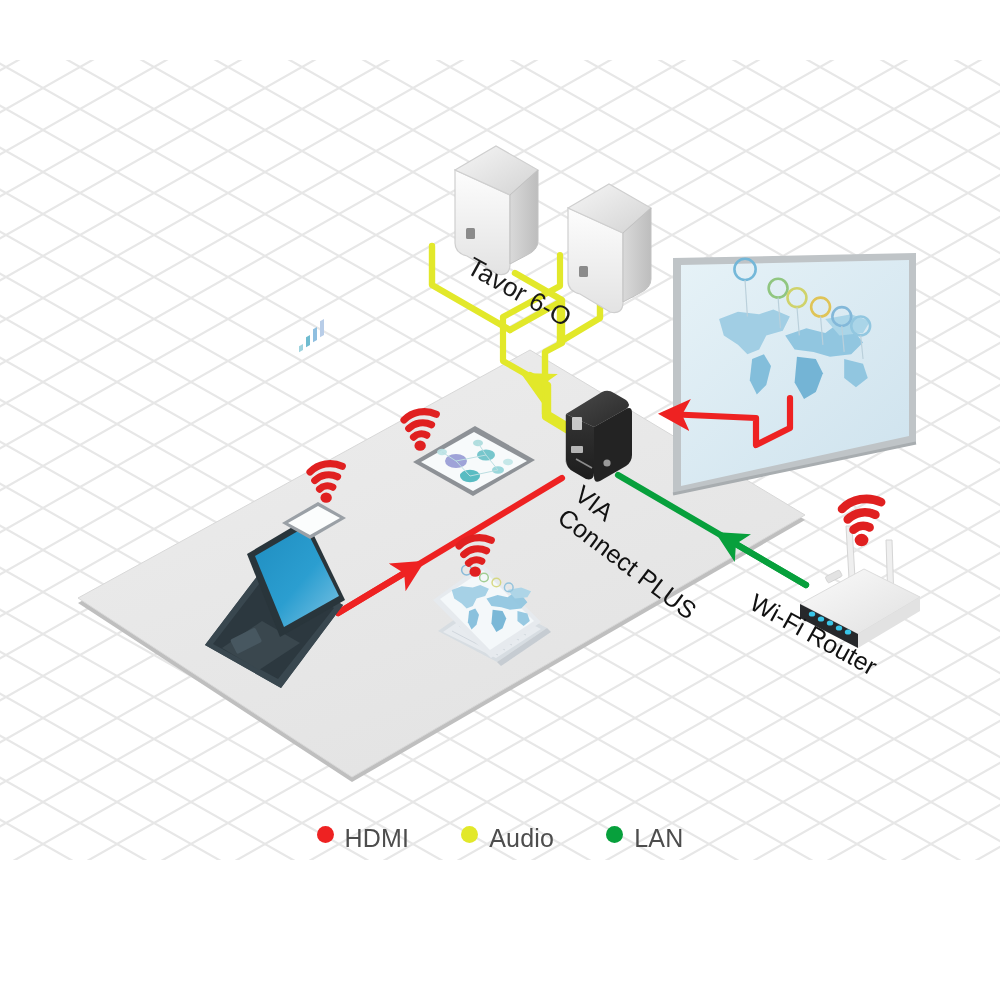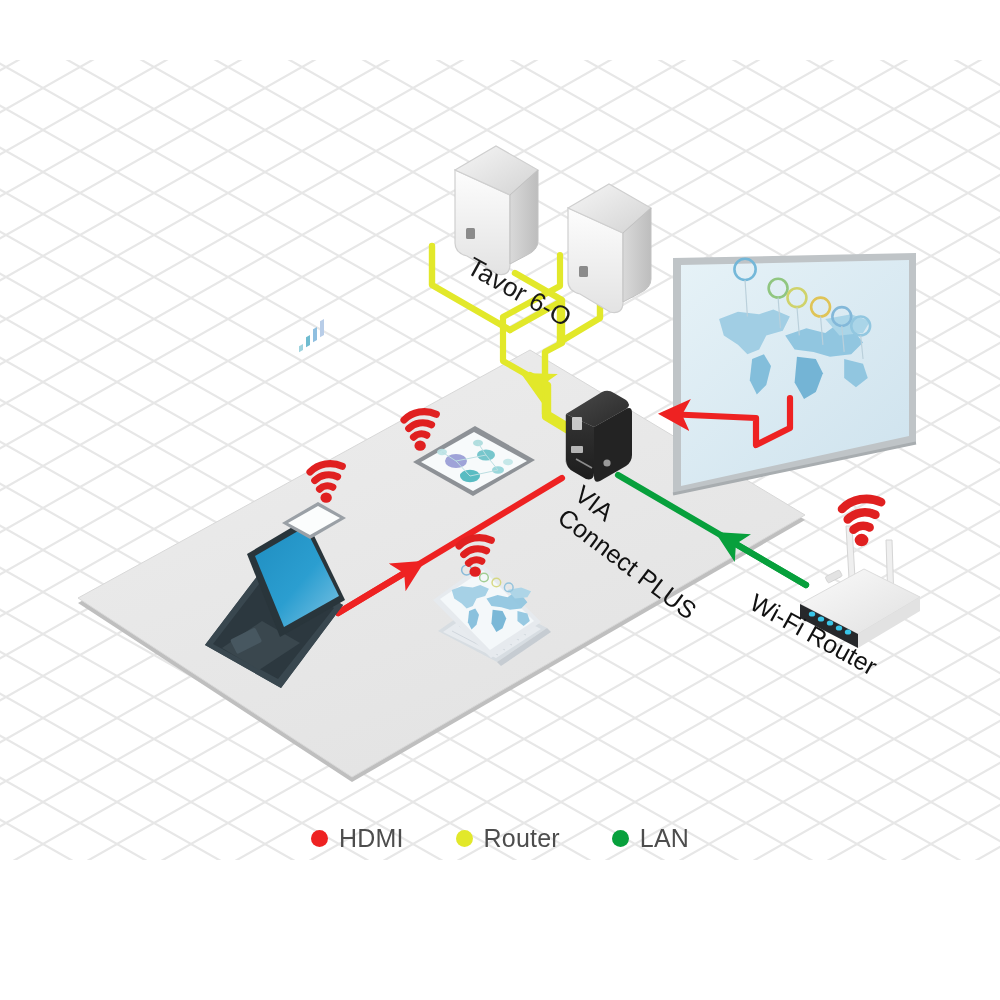--- a/index.html
+++ b/index.html
@@ -16,7 +16,7 @@
     position:absolute;left:0;right:0;top:826px;
     display:flex;justify-content:center;align-items:center;gap:52px;
   }
-  .legend-item{display:flex;align-items:center;gap:11px;}
+  .legend-item{display:flex;align-items:flex-start;gap:11px;}
   .legend-dot{width:17px;height:17px;border-radius:50%;display:block;}
   .legend-label{font-size:25px;color:#4d4d4d;letter-spacing:.2px;line-height:1;}
 </style>

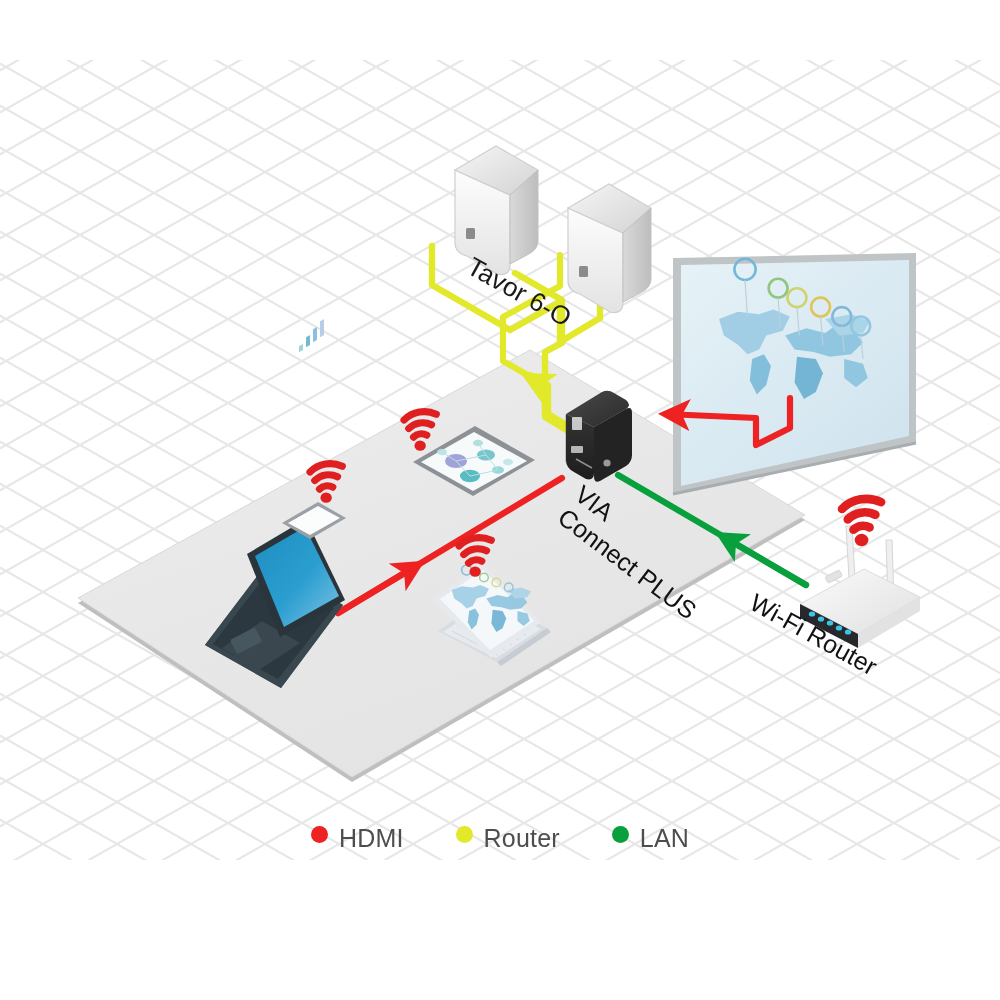--- a/index.html
+++ b/index.html
@@ -314,7 +314,7 @@
     </div>
     <div class="legend-item">
       <span class="legend-dot" style="background:#e2e82a"></span>
-      <span class="legend-label">Router</span>
+      <span class="legend-label">Audio</span>
     </div>
     <div class="legend-item">
       <span class="legend-dot" style="background:#07a03c"></span>

